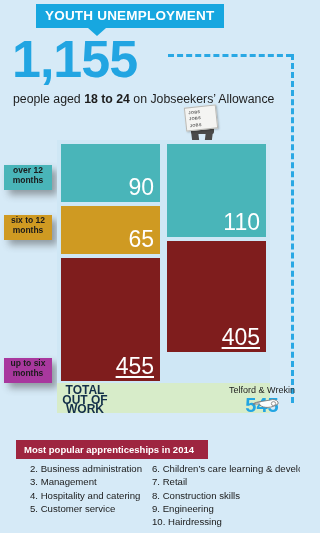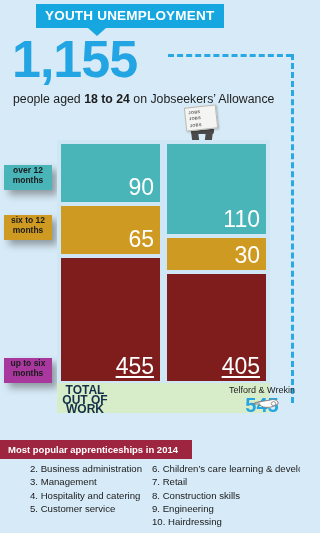--- a/index.html
+++ b/index.html
@@ -207,9 +207,6 @@
       <div class="bar teal" style="height:93px">
         <span>110</span>
       </div>
-      <div class="bar gold" style="height:33px">
-        <span>30</span>
-      </div>
       <div class="bar purple" style="height:111px">
         <span>405</span>
       </div>

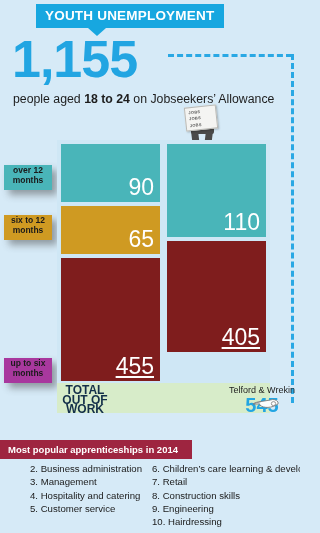--- a/index.html
+++ b/index.html
@@ -135,7 +135,7 @@
 
   
   .appr-banner{
-    position:absolute;left:0;top:440px;
+    position:absolute;left:16px;top:440px;
     background:#9e2540;color:#ffffff;
     font-size:9.5px;font-weight:bold;
     padding:4px 14px 4px 8px;

